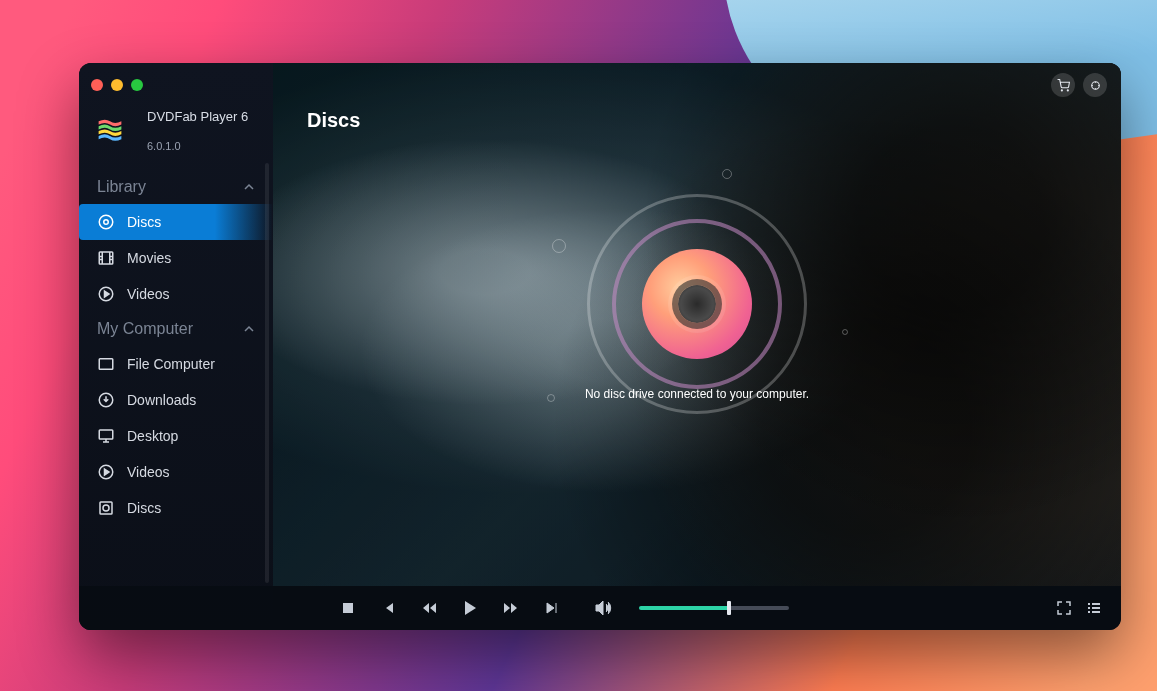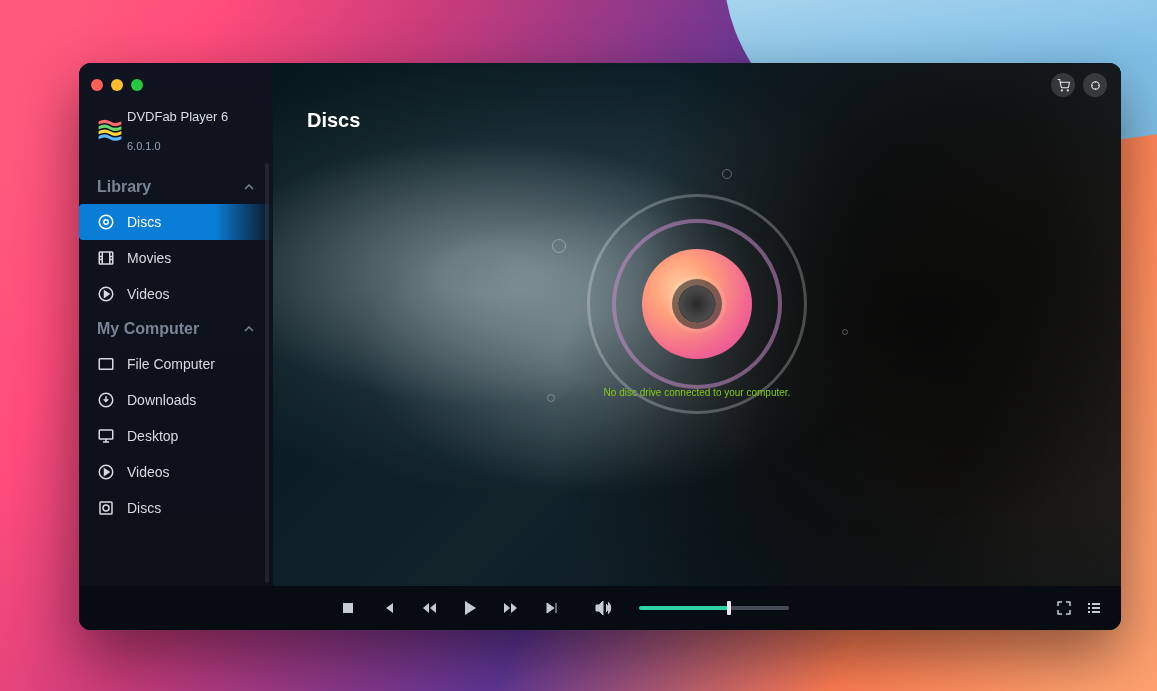--- a/index.html
+++ b/index.html
@@ -14,7 +14,7 @@
 .topright{position:absolute;top:10px;right:14px;display:flex;gap:8px;z-index:10}
 .topbtn{width:24px;height:24px;border-radius:50%;background:rgba(255,255,255,0.15);display:flex;align-items:center;justify-content:center;cursor:pointer}
 .sidebar{position:absolute;top:0;left:0;width:194px;height:100%;background:linear-gradient(180deg,#0f1420 0%,#0b0f18 100%);padding-top:40px;color:#b5bcc9}
-.brand{display:flex;align-items:center;gap:4px;padding:6px 18px 18px}
+.brand{display:flex;align-items:center;gap:24px;padding:6px 18px 18px}
 .logo{width:26px;height:26px;flex-shrink:0}
 .brand-text{font-size:13px;color:#d8dde6}
 .brand-version{font-size:11px;color:#9aa2b1;margin-top:16px}

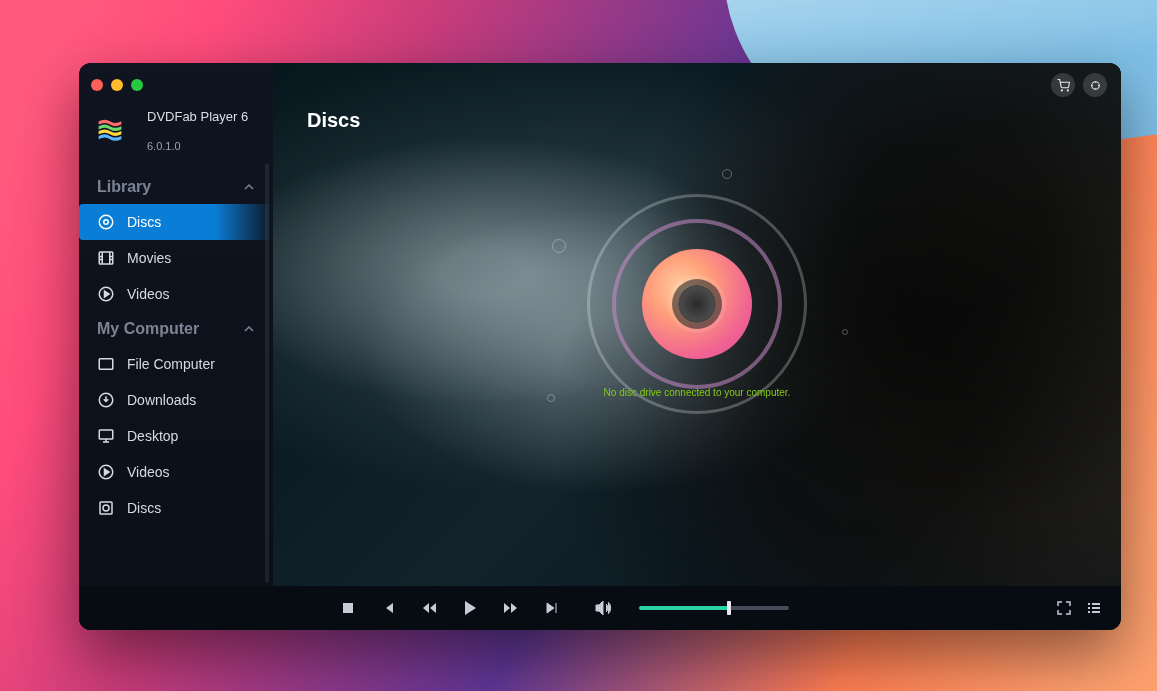--- a/index.html
+++ b/index.html
@@ -18,7 +18,7 @@
 .logo{width:26px;height:26px;flex-shrink:0}
 .brand-text{font-size:13px;color:#d8dde6}
 .brand-version{font-size:11px;color:#9aa2b1;margin-top:16px}
-.section-head{display:flex;align-items:center;justify-content:space-between;padding:8px 18px;font-size:16px;color:#7b8494;cursor:pointer;font-weight:700}
+.section-head{display:flex;align-items:center;justify-content:space-between;padding:8px 18px;font-size:16px;color:#7b8494;cursor:pointer;font-weight:400}
 .nav-item{display:flex;align-items:center;gap:12px;padding:9px 18px;font-size:14px;color:#d6dae2;cursor:pointer}
 .nav-item.active{background:linear-gradient(90deg,#0a7dd6 0%,#0a7dd6 70%,rgba(10,125,214,0) 100%);color:#fff;border-radius:4px 0 0 4px}
 .nav-icon{width:18px;height:18px;flex:none;display:flex;align-items:center;justify-content:center}

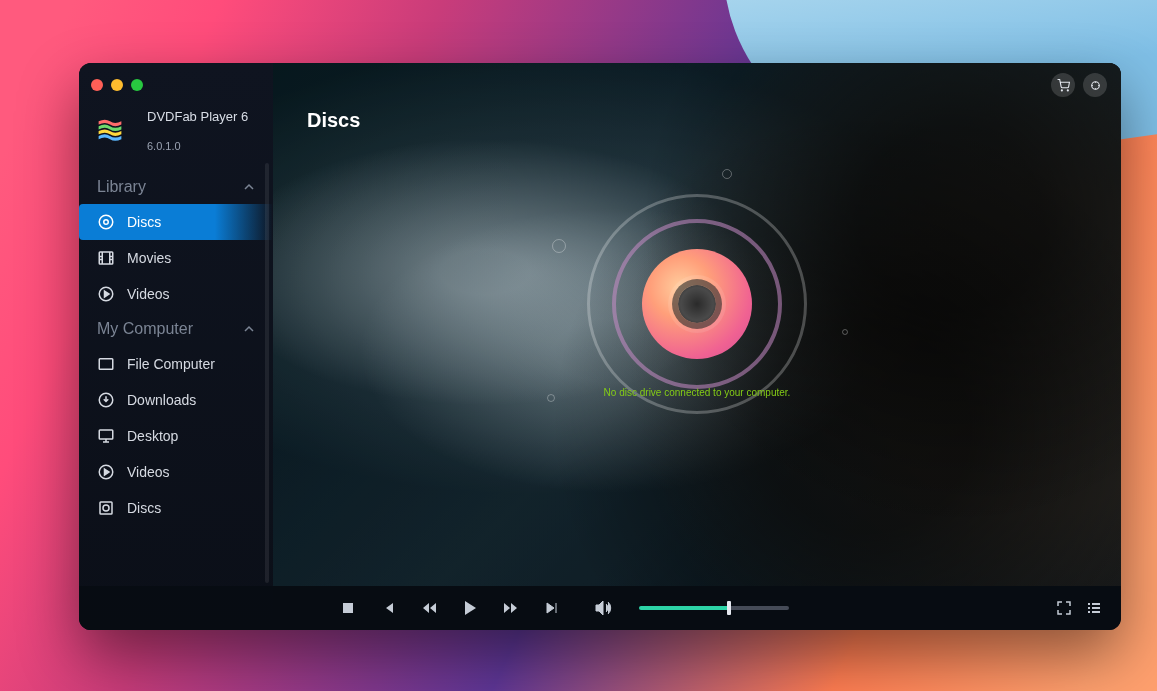--- a/index.html
+++ b/index.html
@@ -37,7 +37,7 @@
 .disc-inner{width:110px;height:110px;border-radius:50%;background:radial-gradient(circle at 35% 35%,#ffce9e 0%,#ff9f7a 30%,#f06292 70%,#d14e96 100%);display:flex;align-items:center;justify-content:center}
 .disc-hole{width:38px;height:38px;border-radius:50%;background:radial-gradient(circle,#2a2a2a 0%,#4a4a4a 60%,#2a2a2a 100%);box-shadow:0 0 0 6px rgba(40,40,40,0.6),0 0 0 10px rgba(255,255,255,0.1)}
 .particle{position:absolute;width:10px;height:10px;border:1.5px solid rgba(255,255,255,0.3);border-radius:50%}
-.status-text{position:absolute;top:62%;left:50%;transform:translateX(-50%);color:#84cc16;font-size:10px;z-index:2;white-space:nowrap}
+.status-text{position:absolute;top:62%;left:50%;transform:translateX(-50%);color:#ffffff;font-size:12px;z-index:2;white-space:nowrap}
 .playbar{position:absolute;left:0;right:0;bottom:0;height:44px;background:rgba(8,12,18,0.92);display:flex;align-items:center;justify-content:center;gap:26px;padding:0 20px}
 .pb-left{flex:1}
 .pb-center{display:flex;align-items:center;gap:26px}

